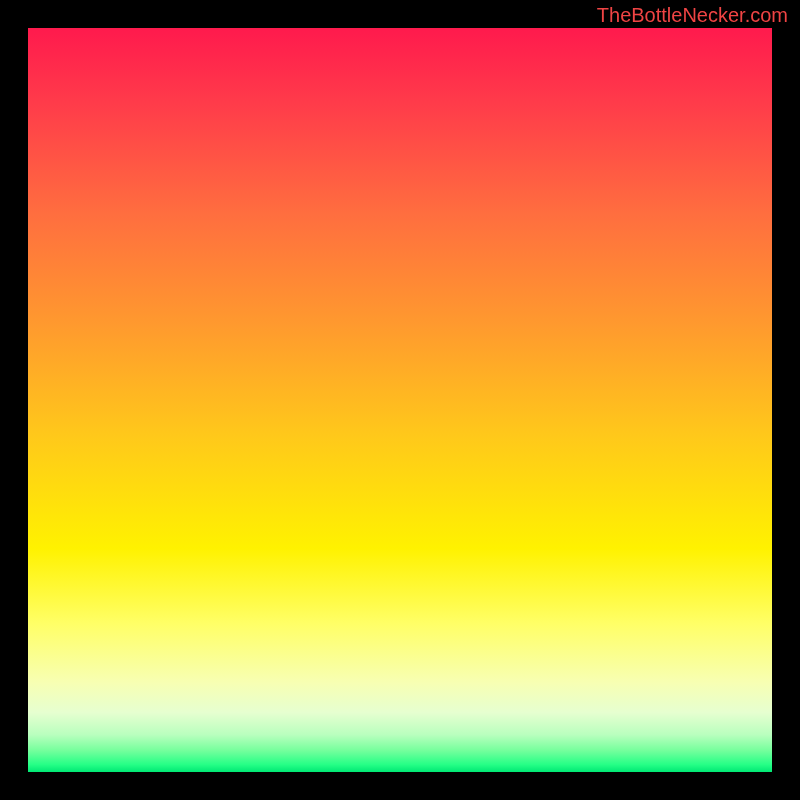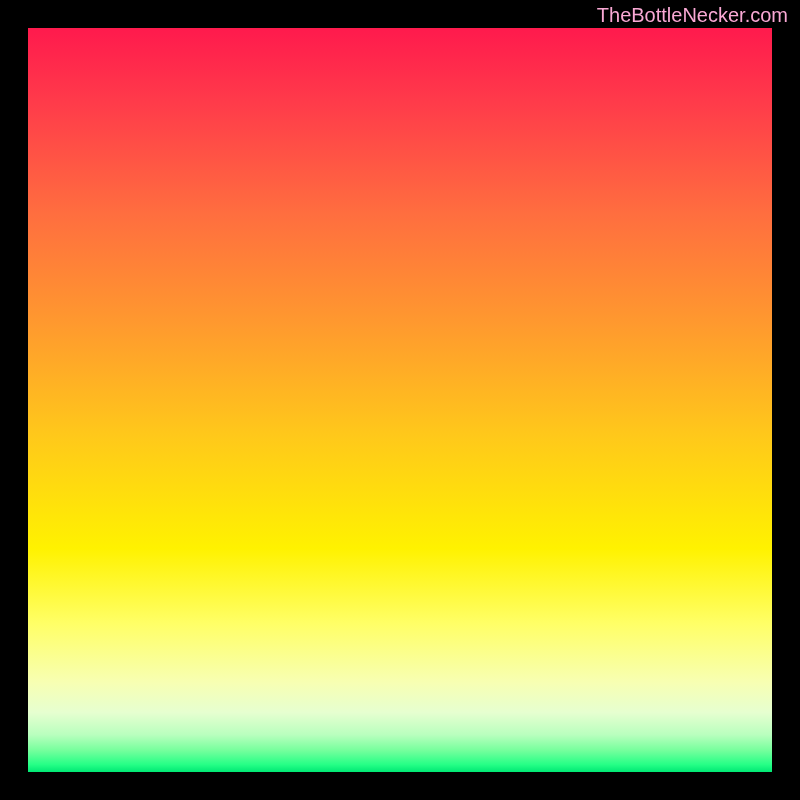--- a/index.html
+++ b/index.html
@@ -15,7 +15,7 @@
     position: absolute;
     top: 4px;
     right: 12px;
-    color: #f9a8d4;
+    color: #ef4444;
     font-size: 20px;
     z-index: 10;
     margin-left: 48px;

